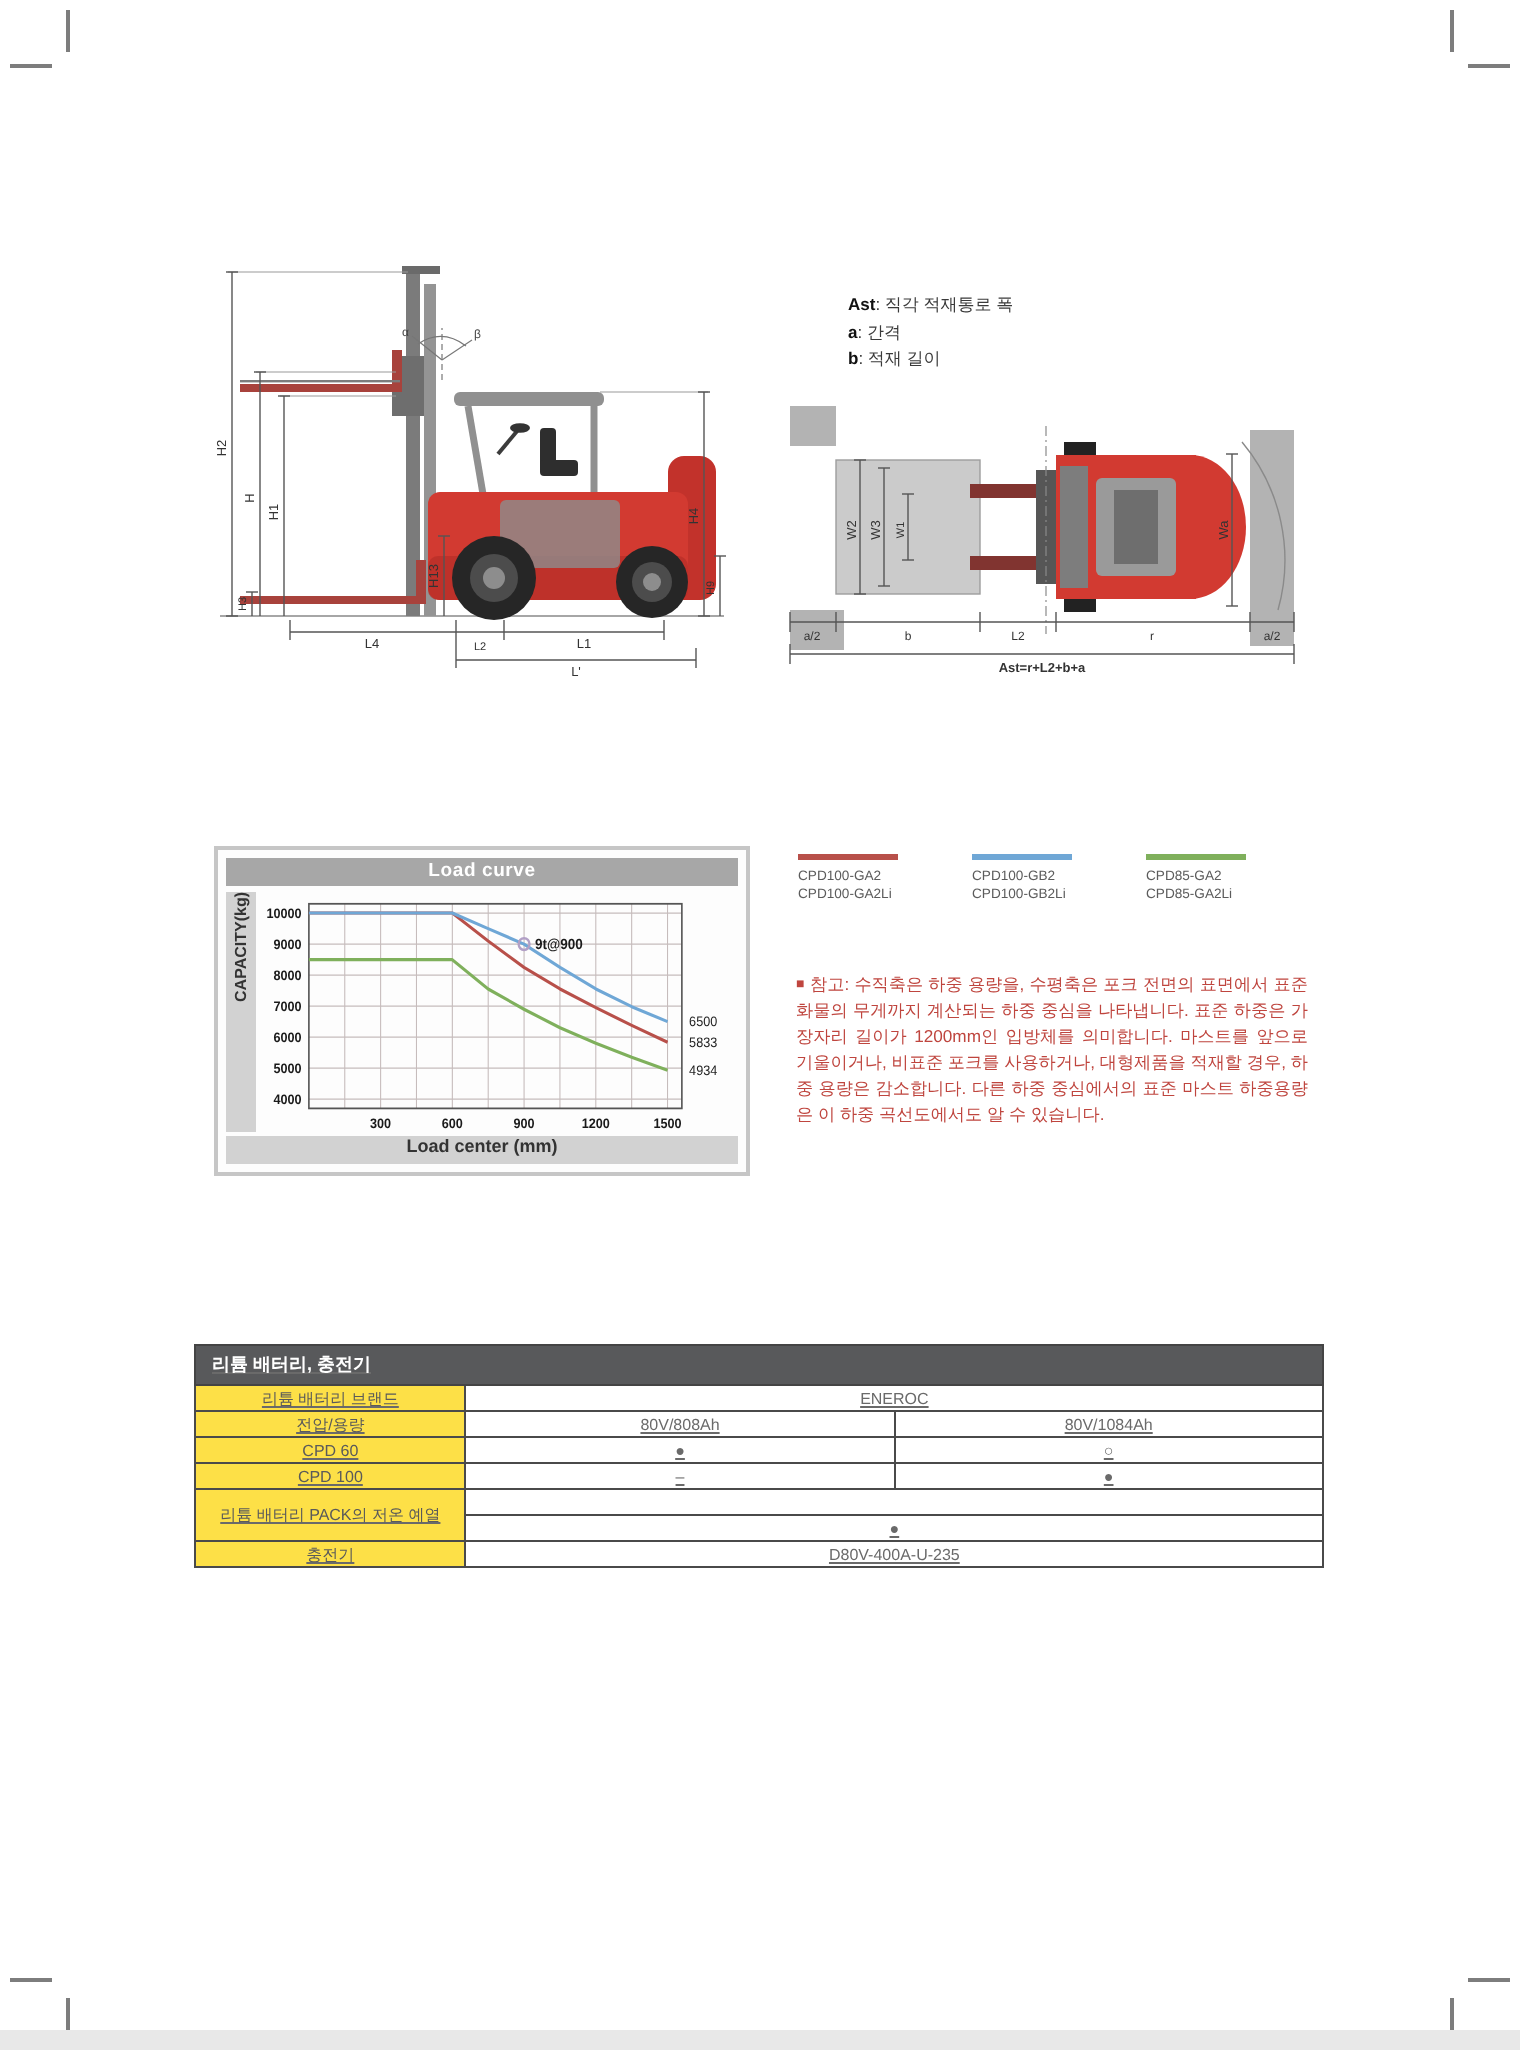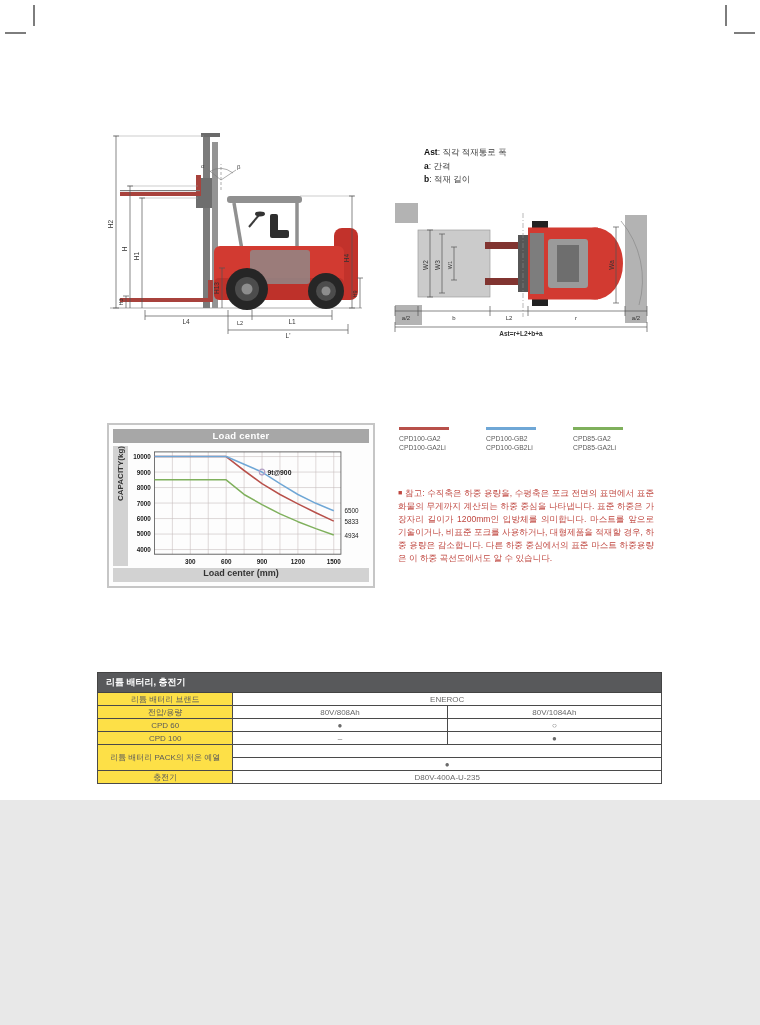--- a/index.html
+++ b/index.html
@@ -4,7 +4,7 @@
 <style>
   html,body{margin:0;padding:0;background:#e8e8e8;}
   .page{
-    position:relative;width:760px;height:800px;background:#ffffff;
+    position:relative;width:760px;height:1015px;background:#ffffff;
     font-family:"Liberation Sans","DejaVu Sans",sans-serif;overflow:hidden;
   }
   

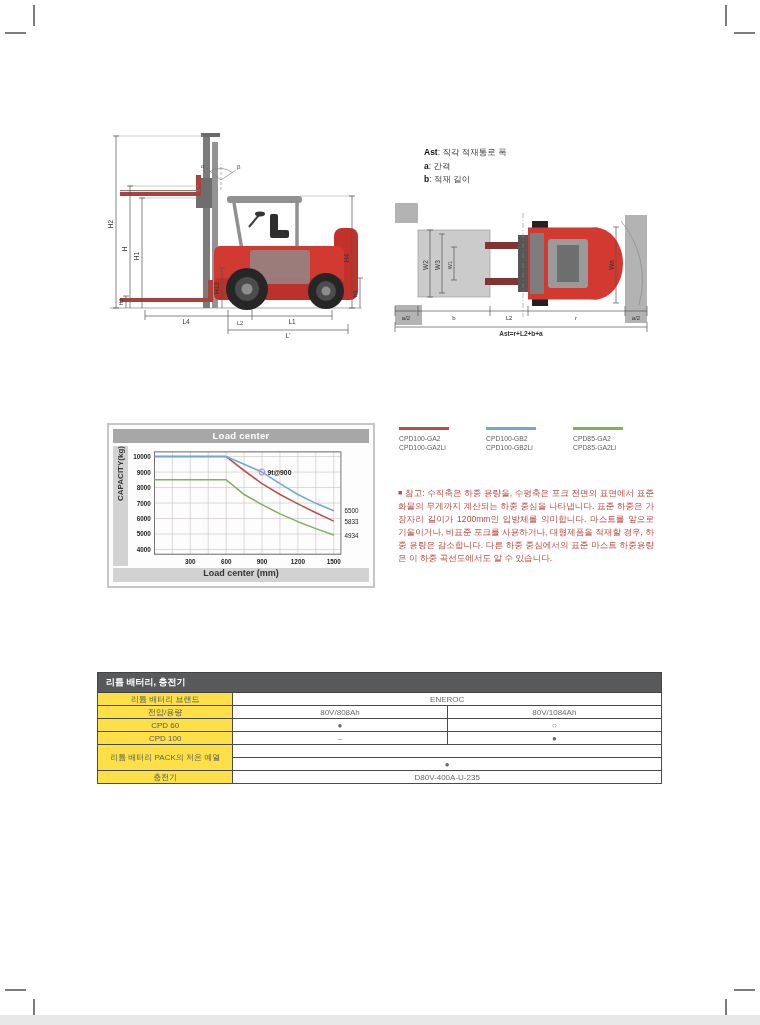--- a/index.html
+++ b/index.html
@@ -245,7 +245,7 @@
   </svg>
 
   <div class="chart-box">
-    <div class="chart-title">Load center</div>
+    <div class="chart-title">Load curve</div>
     <div class="chart-body">
       <div class="band band-left">
           <span>CAPACITY(kg)</span>

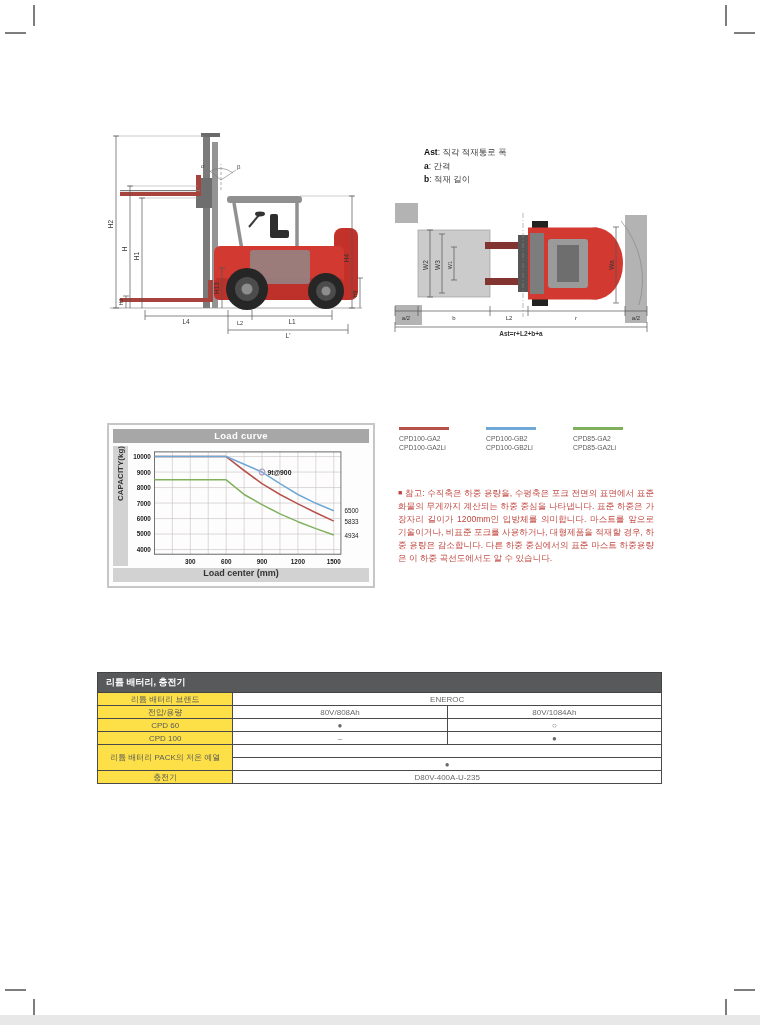--- a/index.html
+++ b/index.html
@@ -47,7 +47,7 @@
 
   
   .battery-table{position:absolute;left:97px;top:672px;width:565px;border-collapse:collapse;
-    font-size:8px;color:#6a6a6a;table-layout:fixed;}
+    font-size:8px;color:#6a6a6a;table-layout:fixed;text-decoration:underline;}
   .battery-table th.title{background:#58595b;color:#fff;font-size:9px;font-weight:bold;
     text-align:left;padding:3px 8px;height:11px;border:1px solid #444;}
   .battery-table td{border:1px solid #4a4a4a;text-align:center;height:12px;padding:0 2px;}

